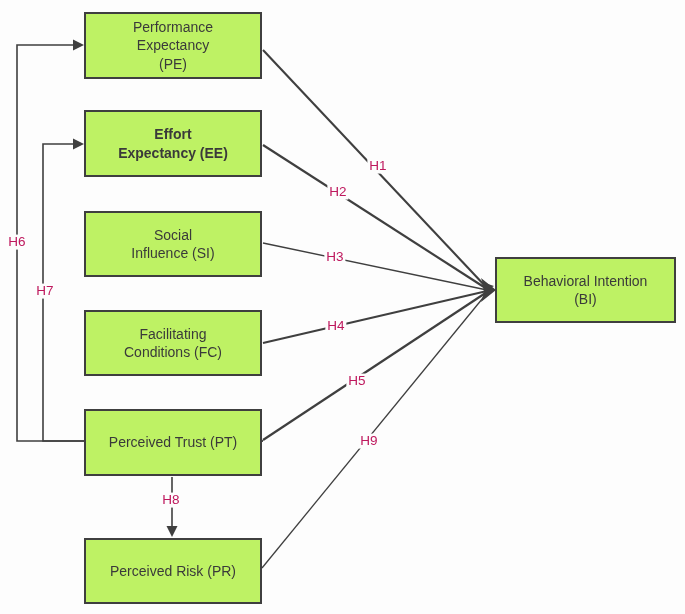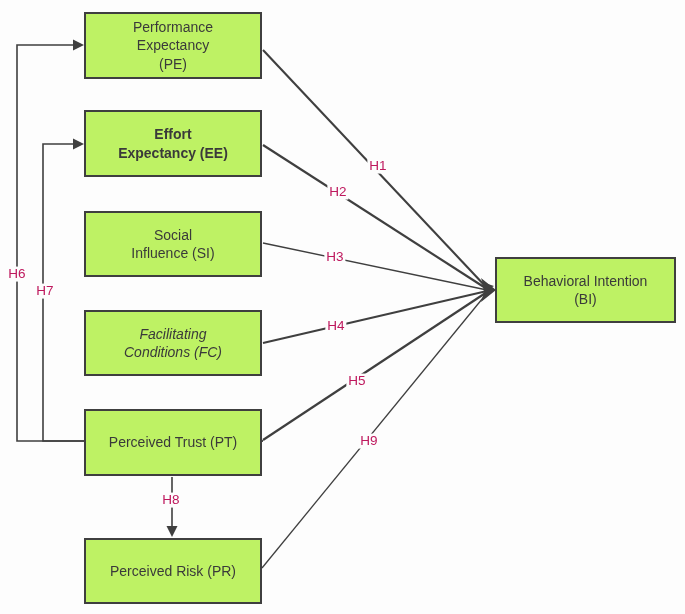--- a/index.html
+++ b/index.html
@@ -113,7 +113,7 @@
 
   <div class="hlabel" style="left:357px; top:381px;">H5</div>
 
-  <div class="hlabel" style="left:17px;  top:242px;margin-top:32px;">H6</div>
+  <div class="hlabel" style="left:17px;  top:242px;">H6</div>
 
   <div class="hlabel" style="left:45px;  top:291px;">H7</div>
 

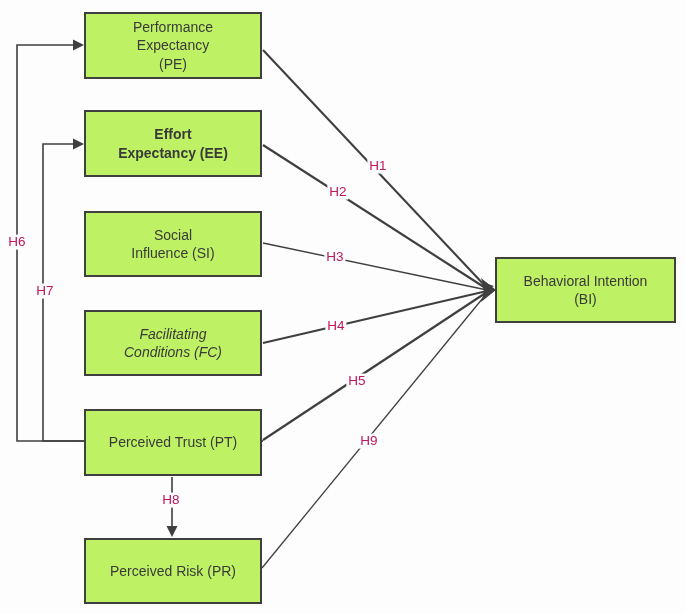--- a/index.html
+++ b/index.html
@@ -93,7 +93,7 @@
   <div class="node" style="left:84px;  top:211px; width:178px; height:66px;">Social
 Influence (SI)</div>
 
-  <div class="node" style="left:84px;  top:310px; width:178px; height:66px;font-style:italic;">Facilitating
+  <div class="node" style="left:84px;  top:310px; width:178px; height:66px;">Facilitating
 Conditions (FC)</div>
 
   <div class="node" style="left:84px;  top:409px; width:178px; height:67px;">Perceived Trust (PT)</div>

